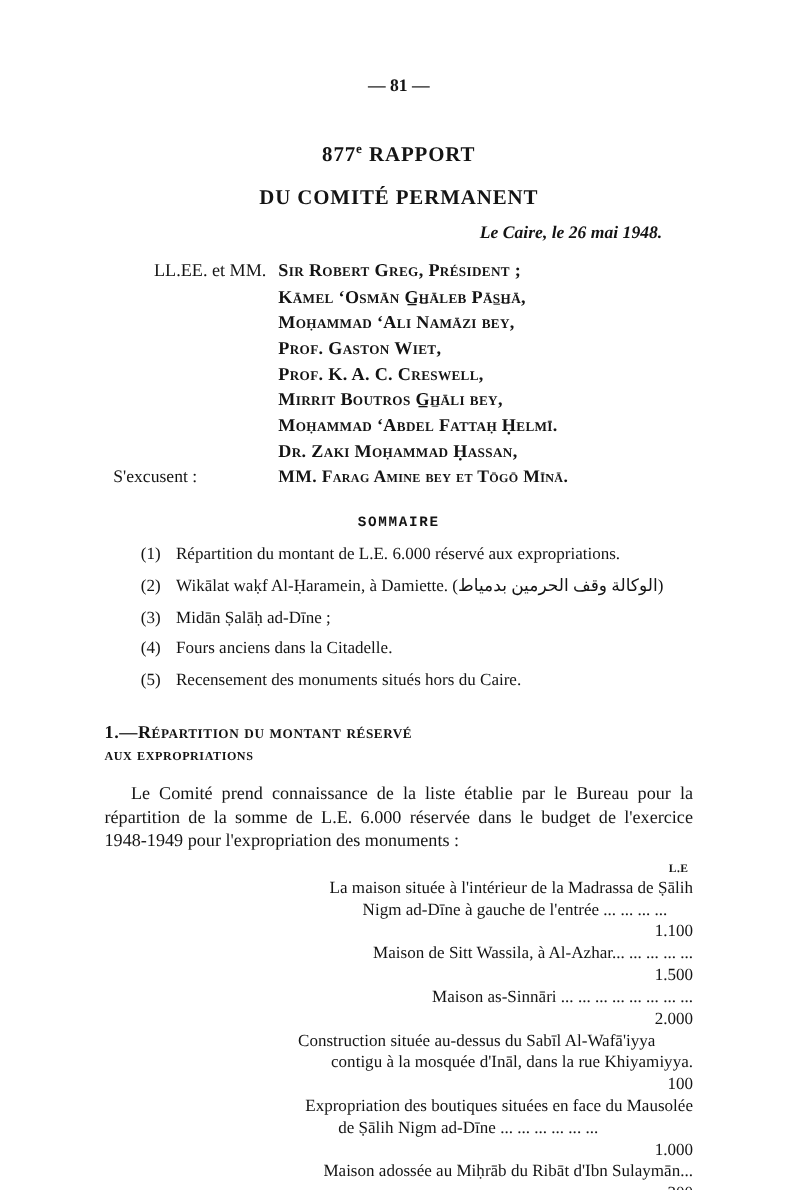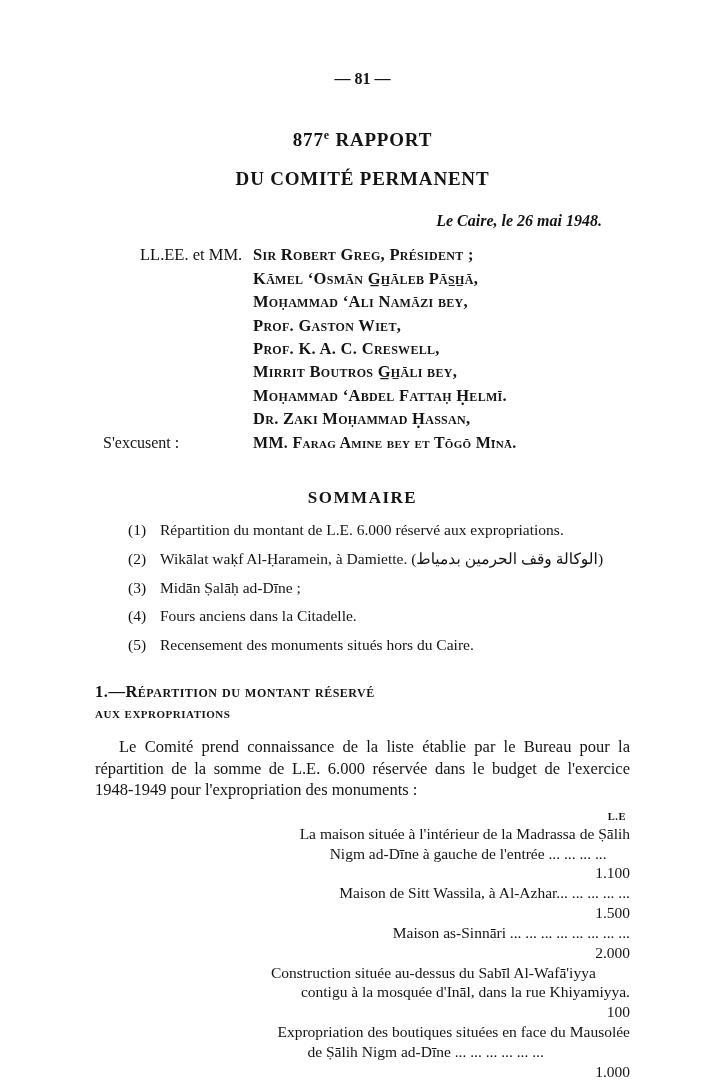--- a/index.html
+++ b/index.html
@@ -37,7 +37,7 @@
     font-weight: bold;
     font-size: 19px;
     letter-spacing: 0.8px;
-    margin-bottom: 22px;
+    margin-bottom: 12px;
   }
   .dateline {
     text-align: right;

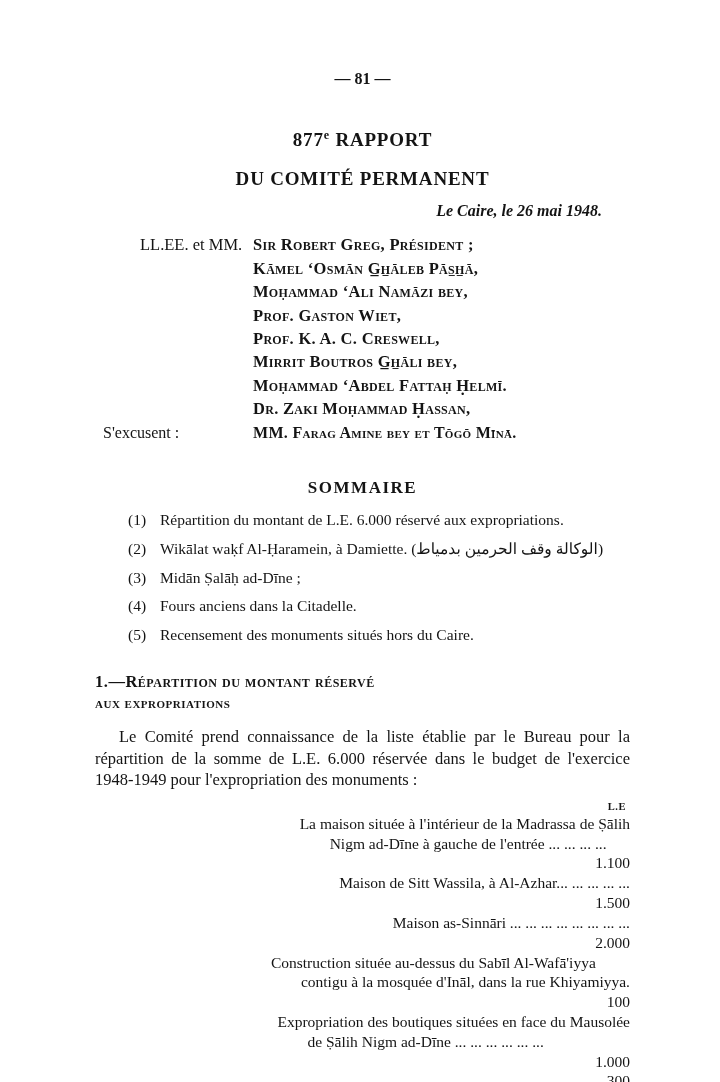--- a/index.html
+++ b/index.html
@@ -88,10 +88,11 @@
   .sommaire-heading {
     text-align: center;
     font-weight: bold;
-    font-size: 17px;
+    font-size: 13px;
     letter-spacing: 1.5px;
-    margin-top: 36px;
+    margin-top: 24px;
     margin-bottom: 12px;
+    font-family: Liberation Mono, monospace;
   }
   .sommaire-item {
     display: flex;

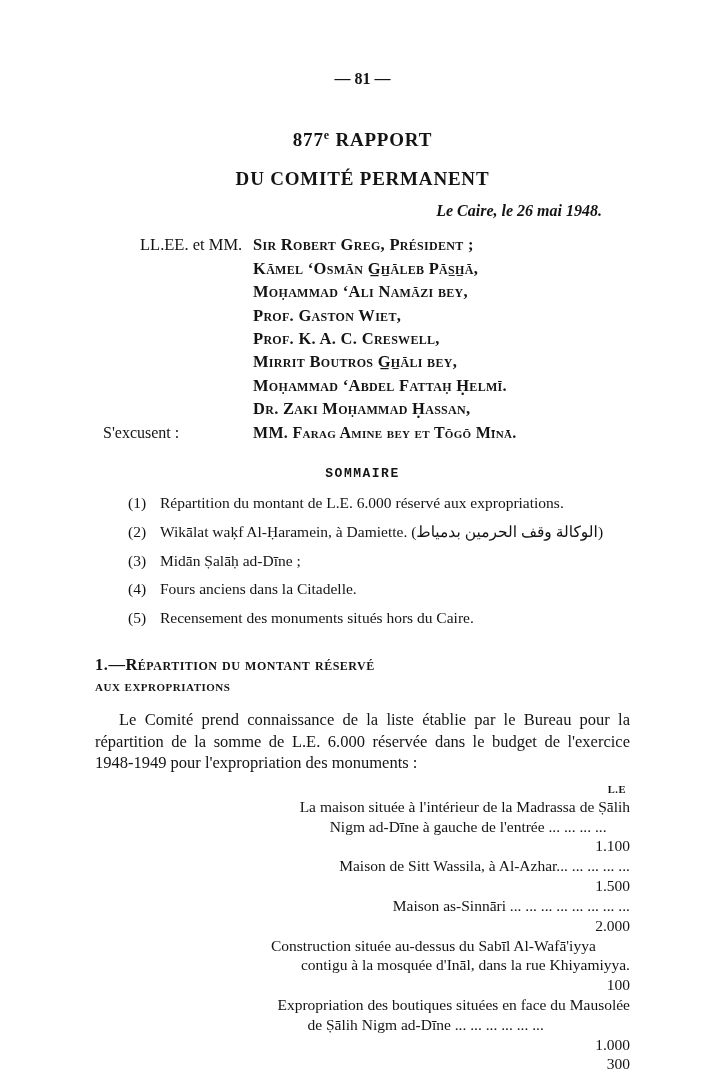--- a/index.html
+++ b/index.html
@@ -279,6 +279,9 @@
     </div>
 
     <div class="expr-row">
+      <div class="row-text">
+        <div class="row-line">Maison adossée au Miḥrāb du Ribāt d'Ibn Sulaymān...</div>
+      </div>
       <div class="row-amount">300</div>
     </div>
 

